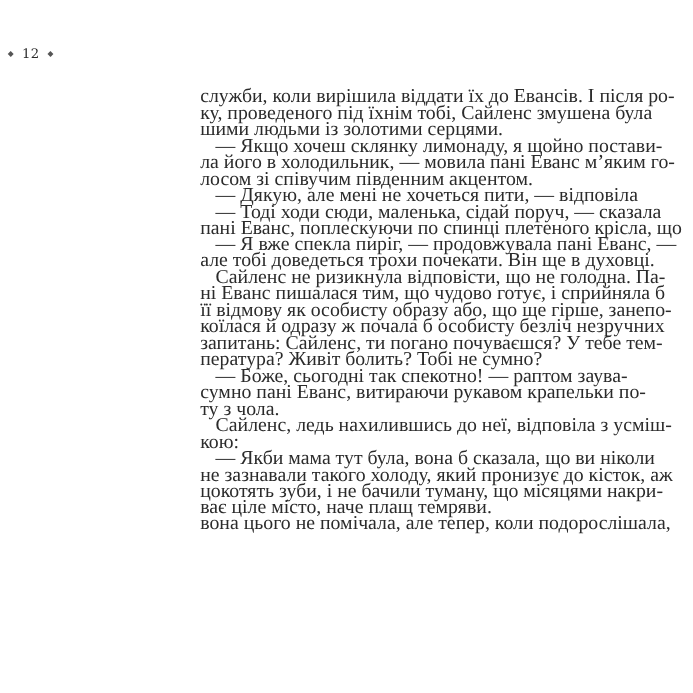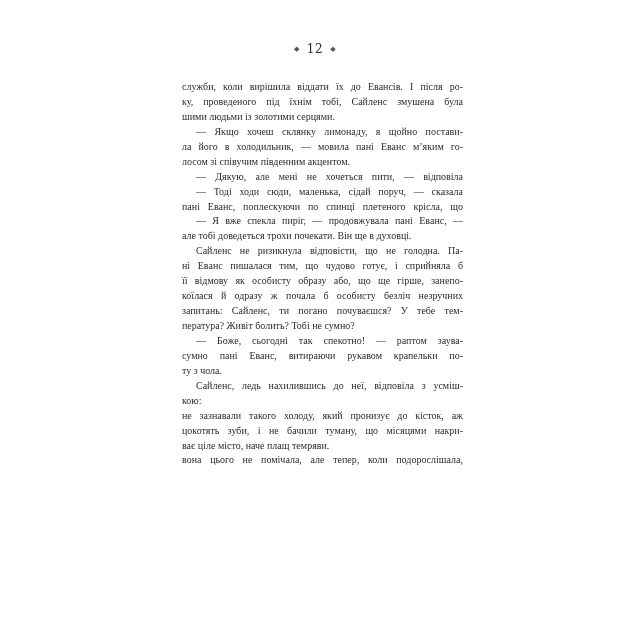--- a/index.html
+++ b/index.html
@@ -8,7 +8,7 @@
     position: absolute; left: 0; top: 0; width: 630px; height: 630px; background: #ffffff;
   }
   .folio {
-    position: absolute; top: 42px; left: 0; width: 630px; text-align: center;
+    position: absolute; top: 42px; left: 0; width: 630px; text-align: left;
     font-family: "DejaVu Serif", serif; font-size: 12px; color: #2a2a2a;
     letter-spacing: 0.5px;
   }

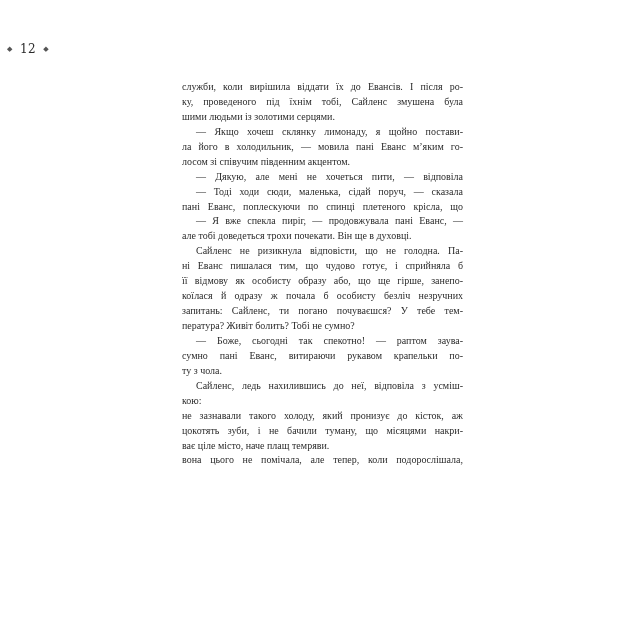--- a/index.html
+++ b/index.html
@@ -15,7 +15,7 @@
   .folio .orn { font-size: 7px; color: #555; vertical-align: 2px; margin: 0 7px; }
   .body-text {
     position: absolute; left: 182px; top: 80px; width: 281px;
-    font-family: "Liberation Serif", serif; font-size: 10px; line-height: 14.95px;
+    font-family: "Liberation Serif", serif; font-size: 18px; line-height: 14.95px;
     color: #2b2b2b;
   }
   .line {

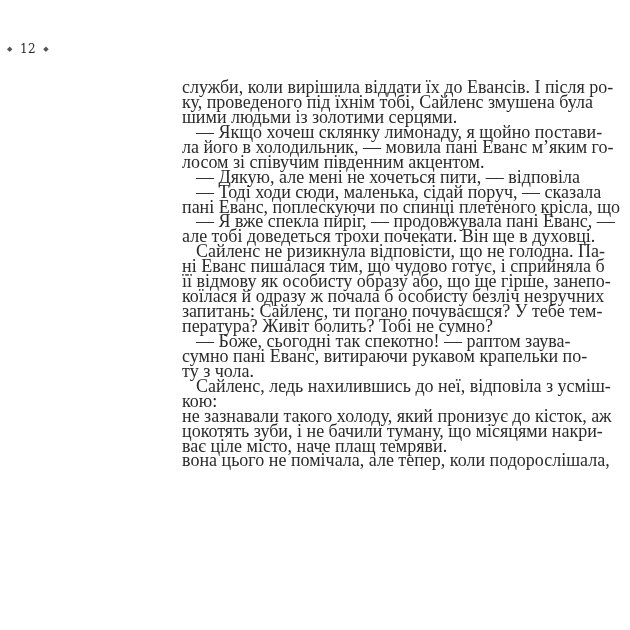--- a/index.html
+++ b/index.html
@@ -55,6 +55,7 @@
       <span class="line last">ту з чола.</span>
       <span class="line indent">Сайленс, ледь нахилившись до неї, відповіла з усміш-</span>
       <span class="line last">кою:</span>
+      <span class="line indent">— Якби мама тут була, вона б сказала, що ви ніколи</span>
       <span class="line">не зазнавали такого холоду, який пронизує до кісток, аж</span>
       <span class="line">цокотять зуби, і не бачили туману, що місяцями накри-</span>
       <span class="line last">ває ціле місто, наче плащ темряви.</span>

